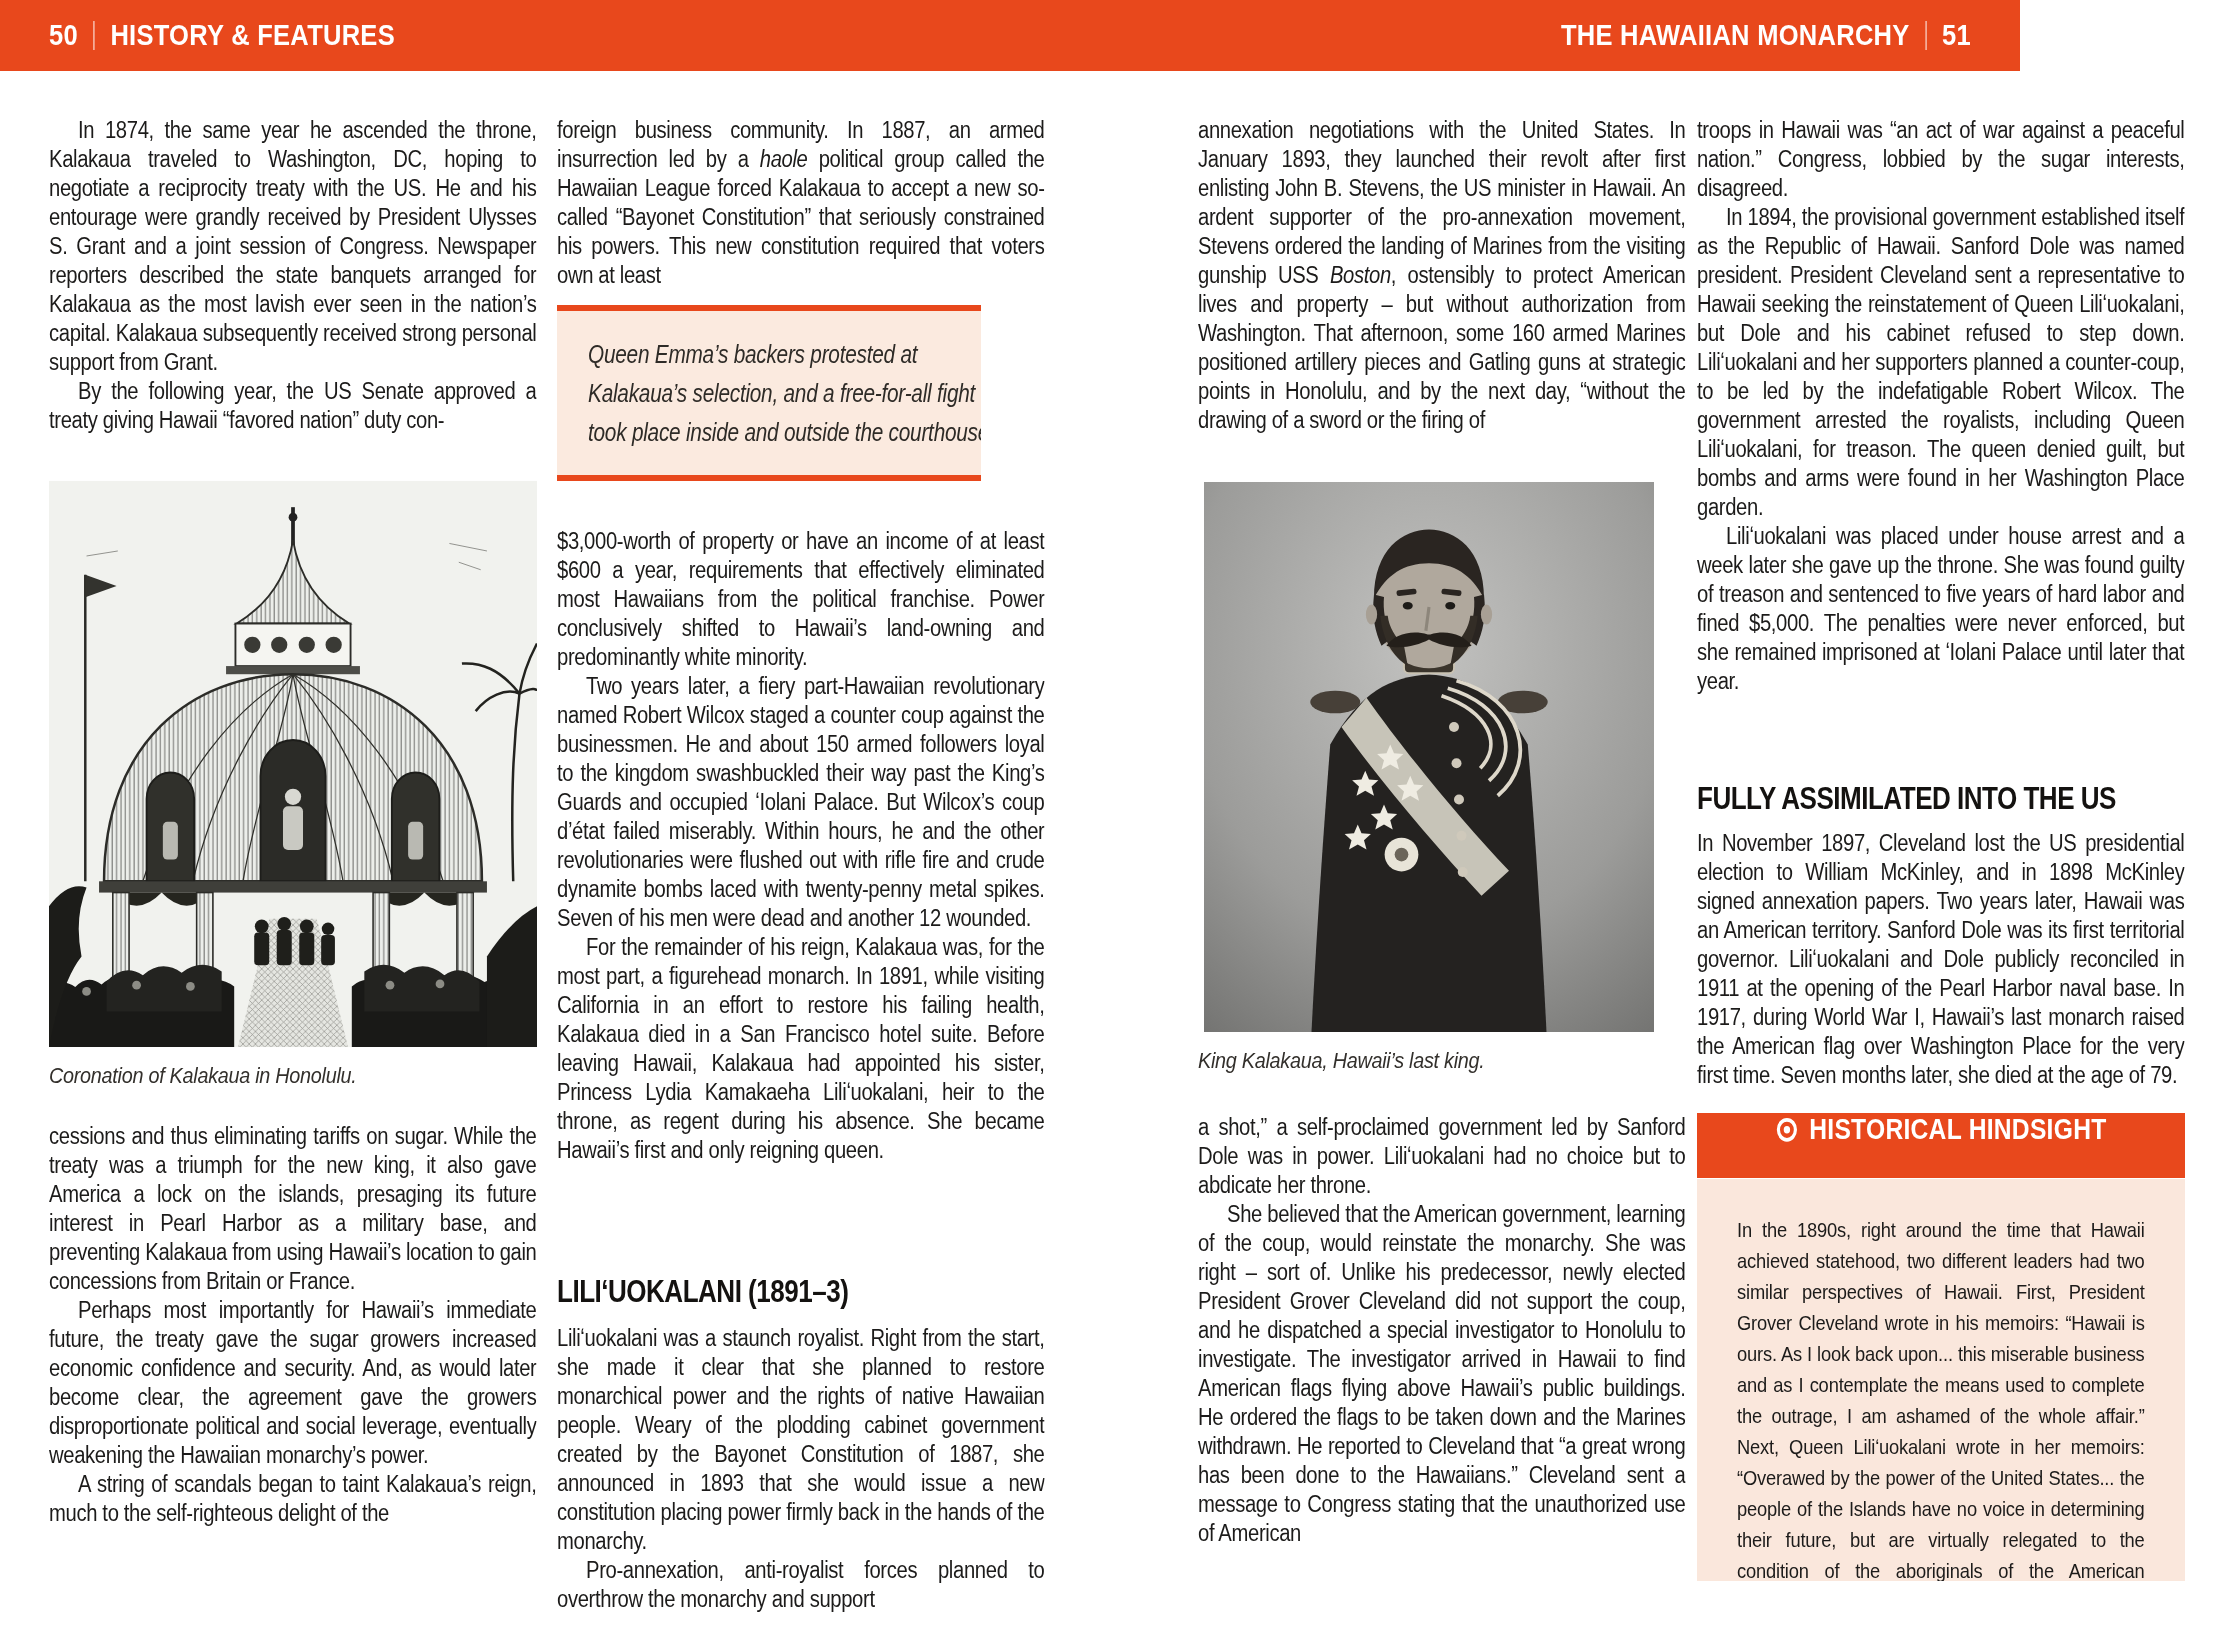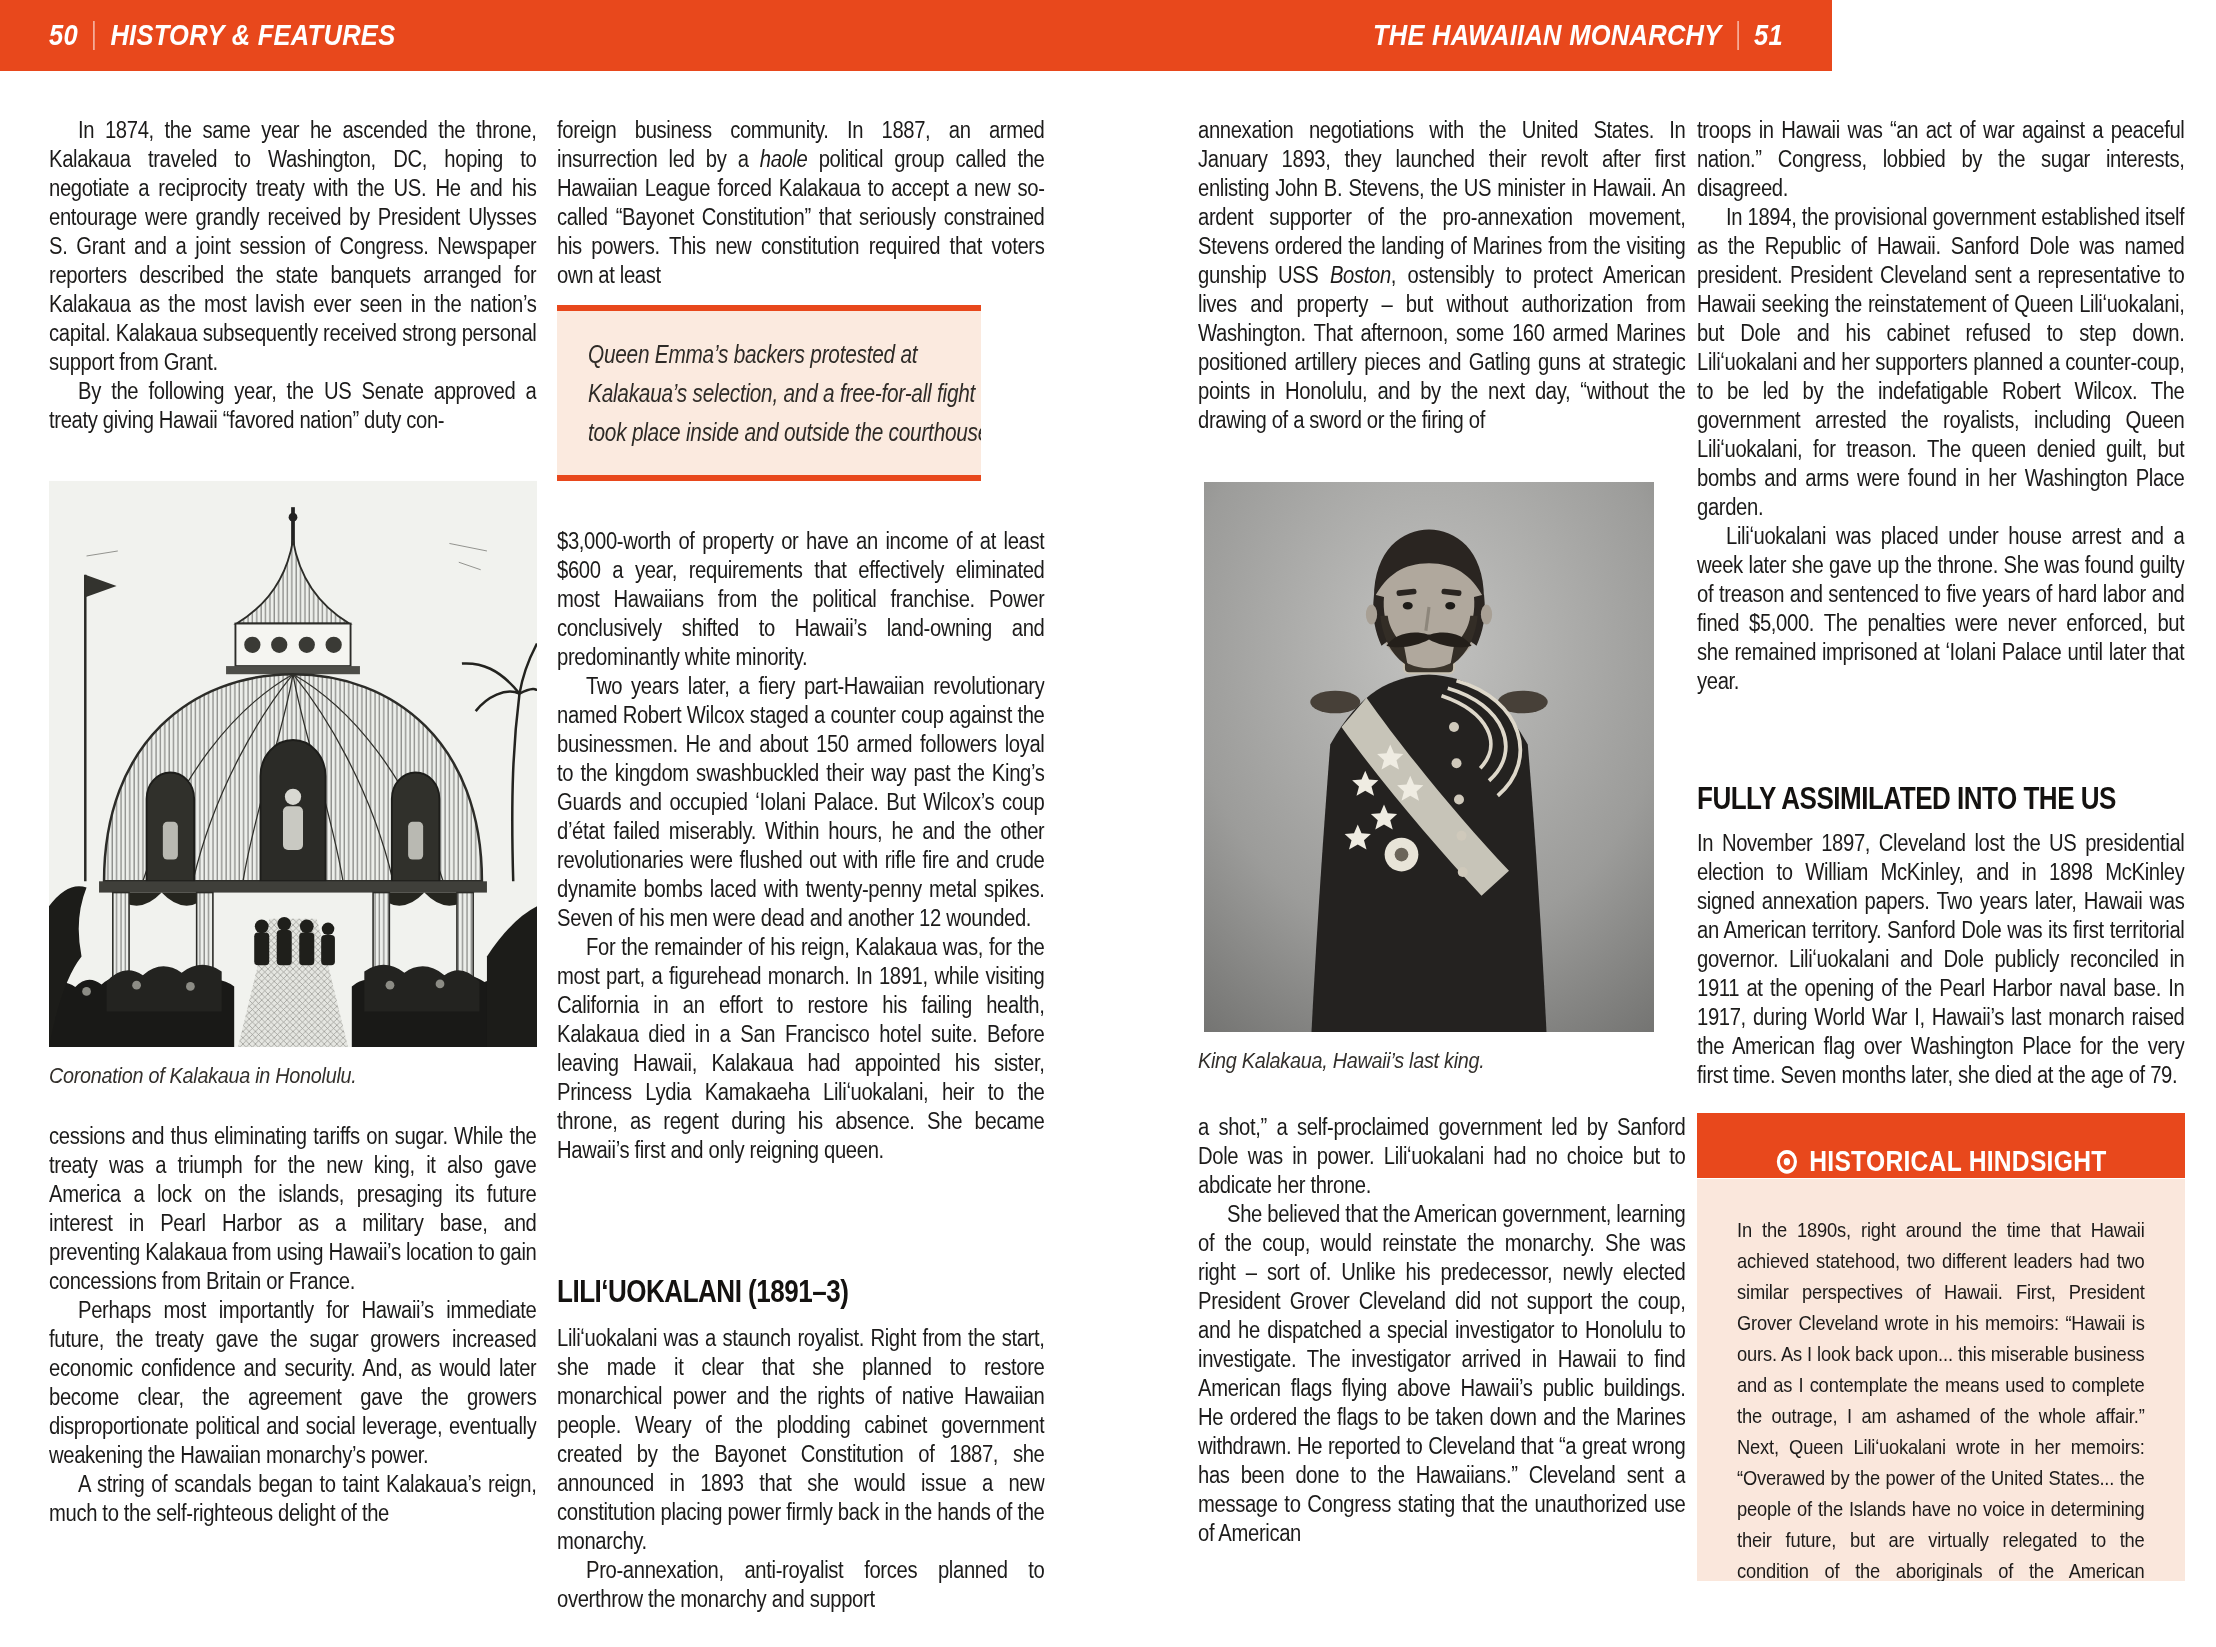--- a/index.html
+++ b/index.html
@@ -7,7 +7,7 @@
         font-family:"Liberation Sans", sans-serif;}
 
   
-  .page-header{position:absolute;left:0;top:0;width:1832px;height:71px;background:#E8481C;font-style:italic;}
+  .page-header{position:absolute;left:0;top:0;width:2020px;height:71px;background:#E8481C;}
   .header-group{position:absolute;top:0;height:71px;display:flex;align-items:center;gap:17.5px;}
   .header-group.left{left:49px;transform:scaleX(0.88);transform-origin:0 50%;}
   .header-group.right{right:49px;transform:scaleX(0.88);transform-origin:100% 50%;}

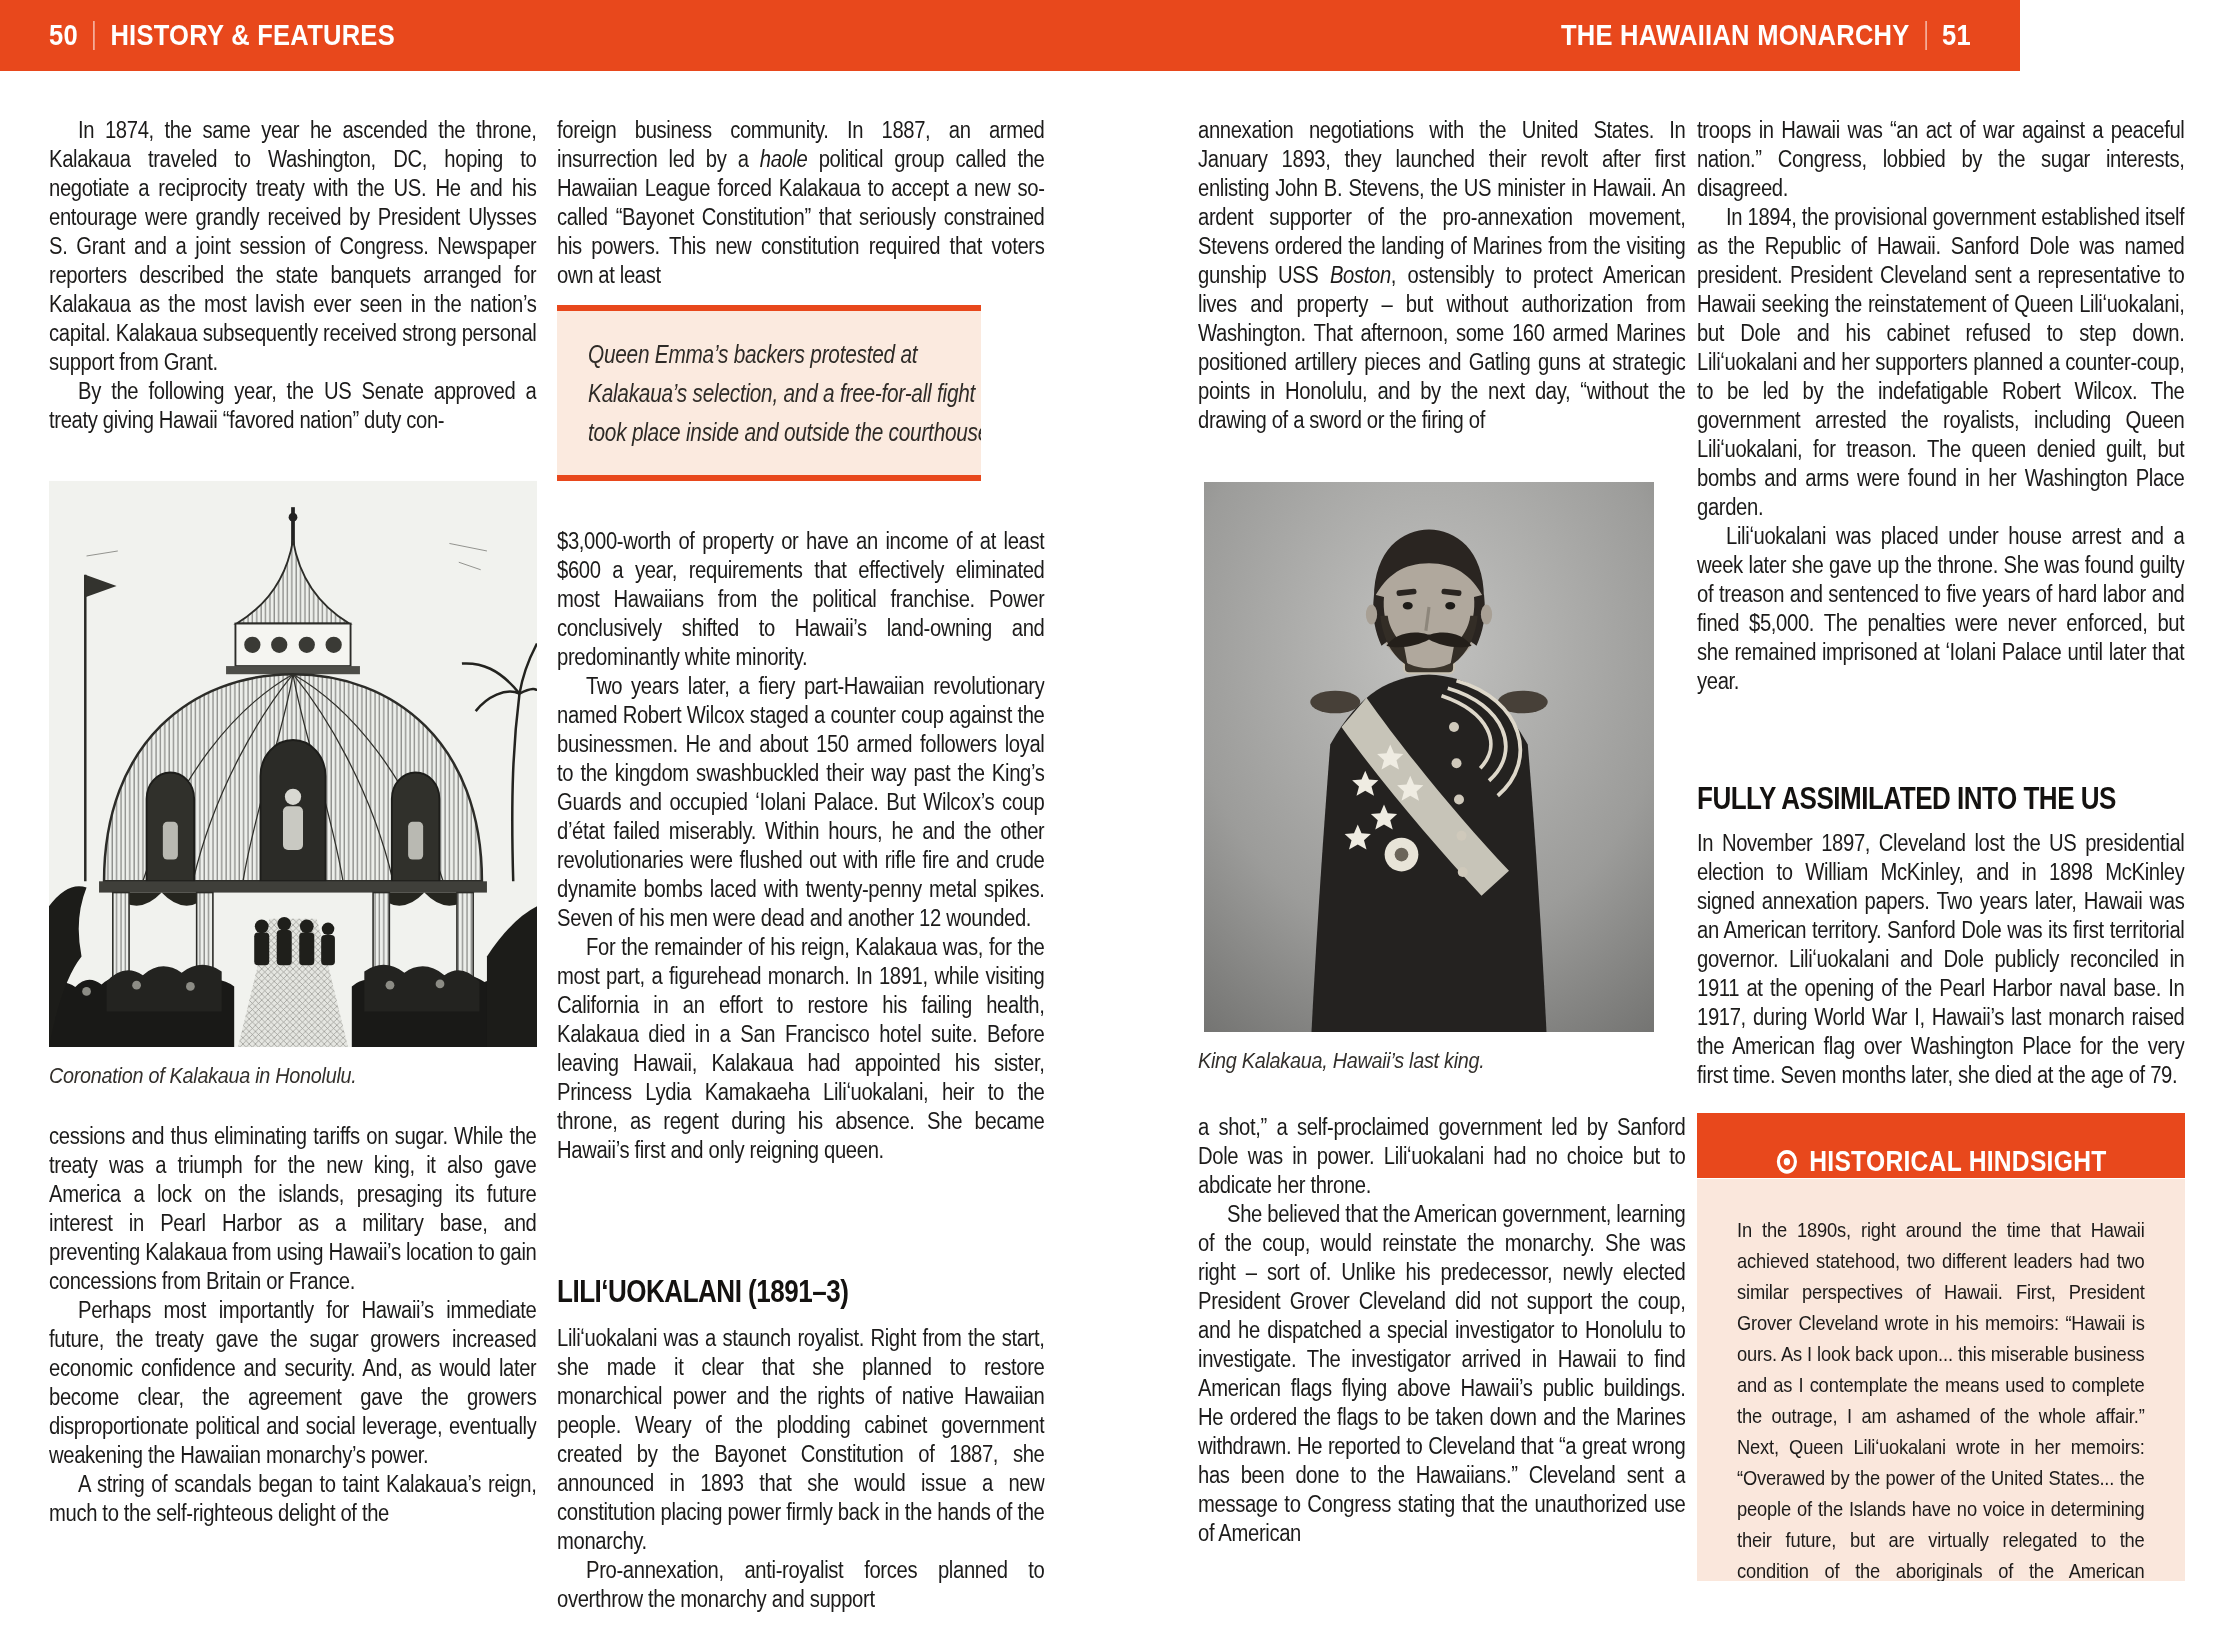--- a/index.html
+++ b/index.html
@@ -41,7 +41,7 @@
 
   
   .hindsight-header{position:absolute;left:1697px;top:1113px;width:488px;height:65px;background:#E8481C;
-                    display:flex;align-items:flex-end;justify-content:center;}
+                    display:flex;align-items:flex-start;justify-content:center;}
   .hindsight-header-inner{display:flex;align-items:center;gap:12.5px;transform:scaleX(0.85);}
   .hindsight-title{color:#ffffff;font-size:29px;font-weight:bold;letter-spacing:0.3px;white-space:nowrap;}
   .hindsight-body{position:absolute;left:1697px;top:1179px;width:488px;height:402px;background:#FAE7DC;

